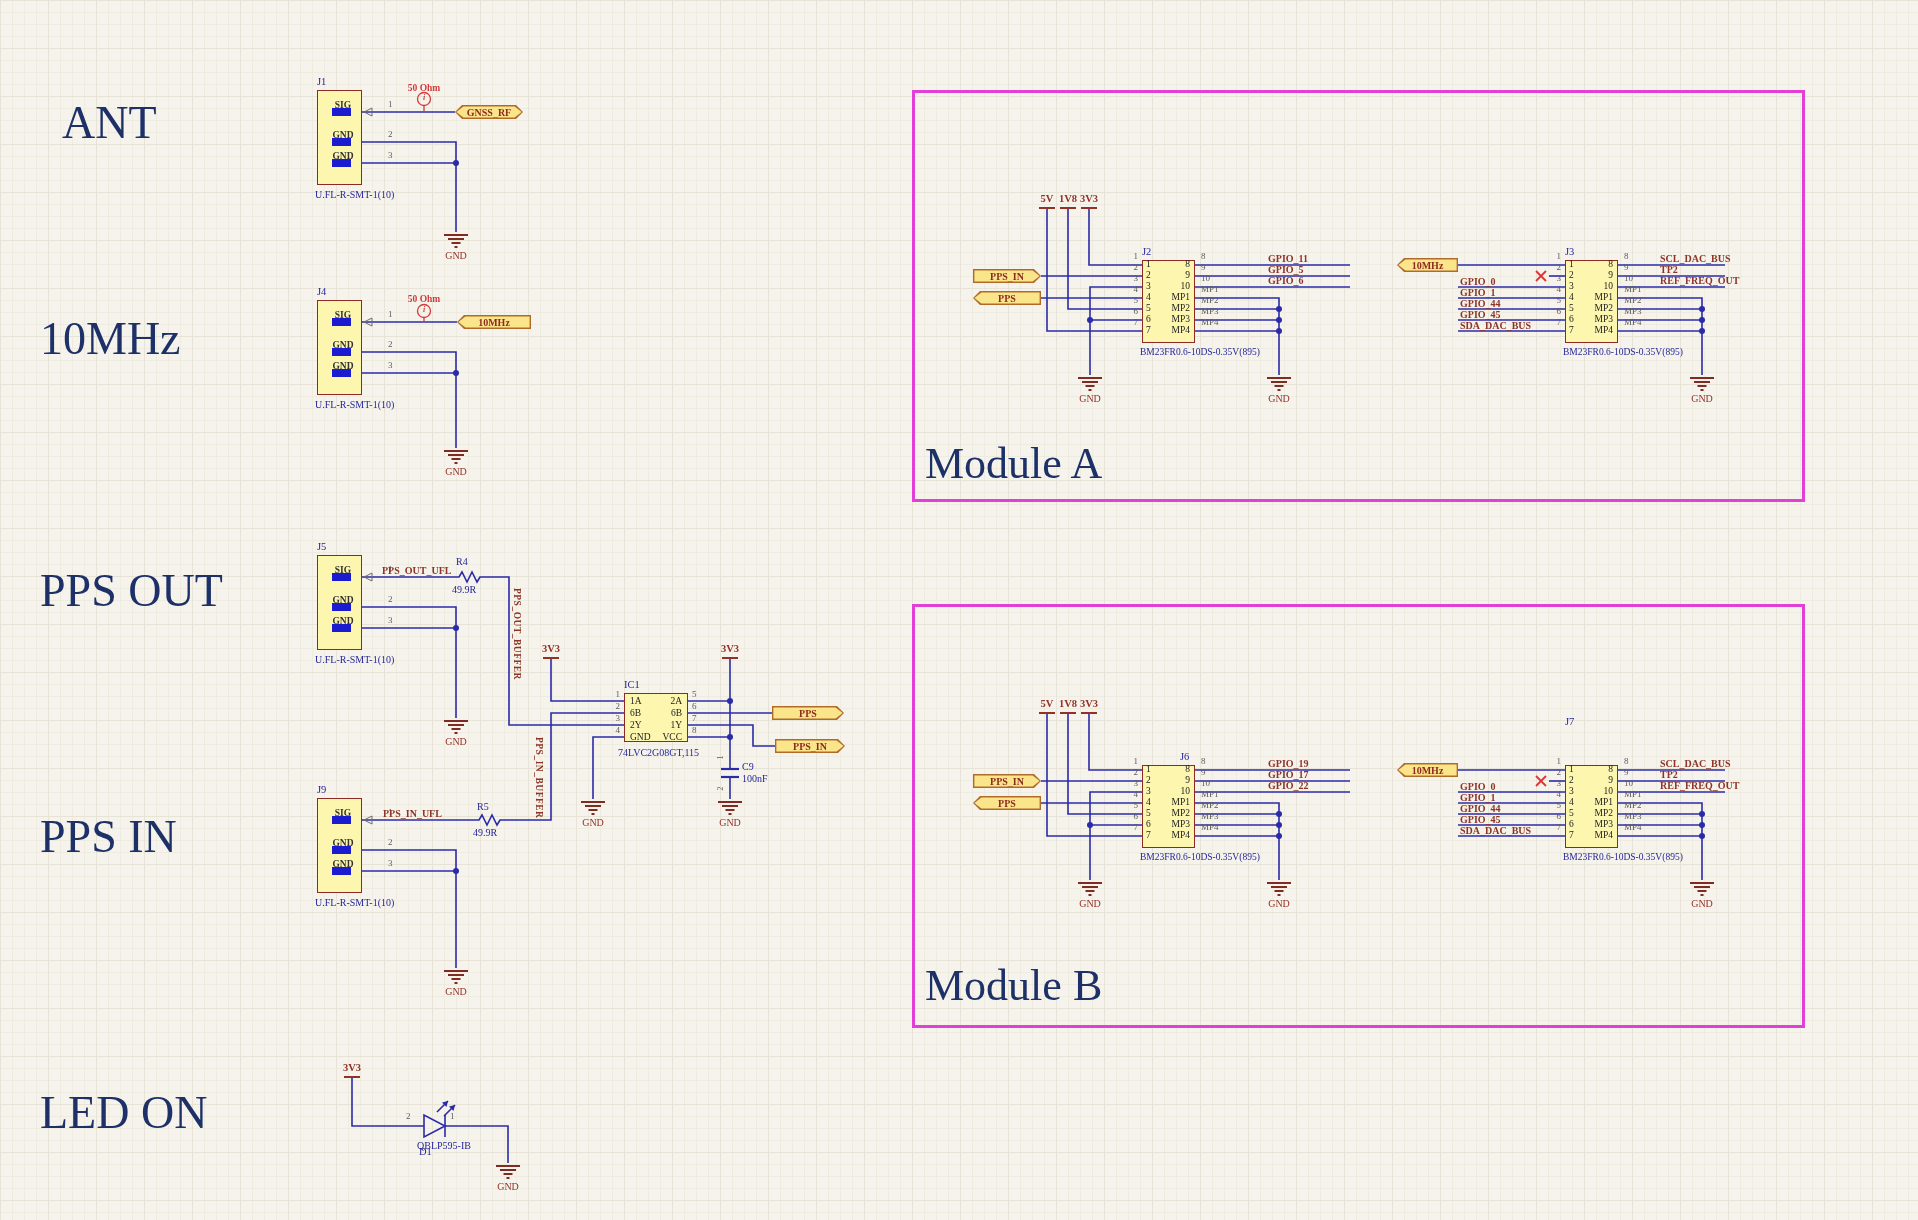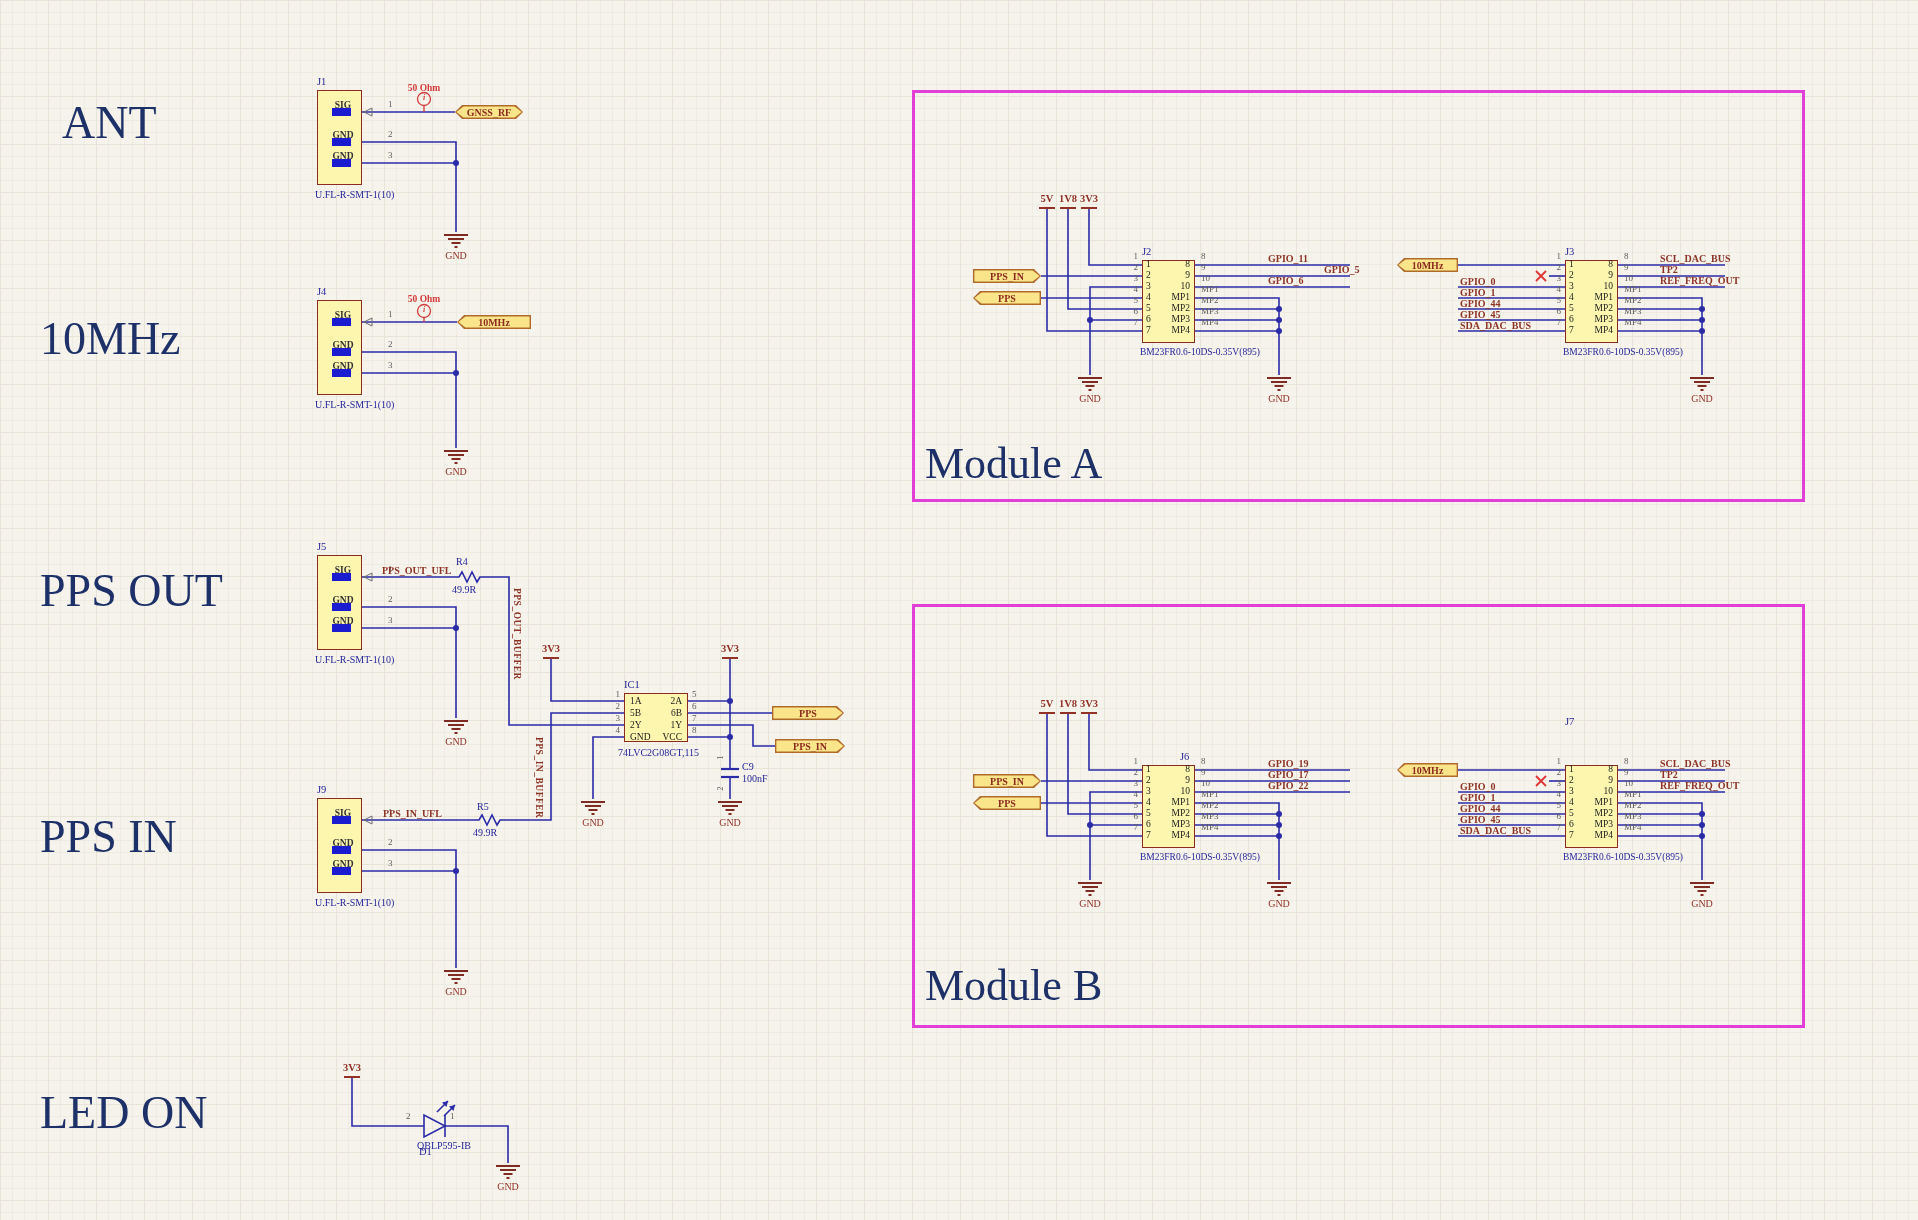--- a/index.html
+++ b/index.html
@@ -409,7 +409,7 @@
 MP4</div>
 <div class="t val" style="left:1140px;top:347px;font-size:9.5px">BM23FR0.6-10DS-0.35V(895)</div>
 <div class="t net" style="left:1268px;top:253px">GPIO_11</div>
-<div class="t net" style="left:1324px;top:264px">GPIO_5</div>
+<div class="t net" style="left:1268px;top:264px">GPIO_5</div>
 <div class="t net" style="left:1268px;top:275px">GPIO_6</div>
 
 <div class="port tl" style="left:1397px;top:258px;width:61px">

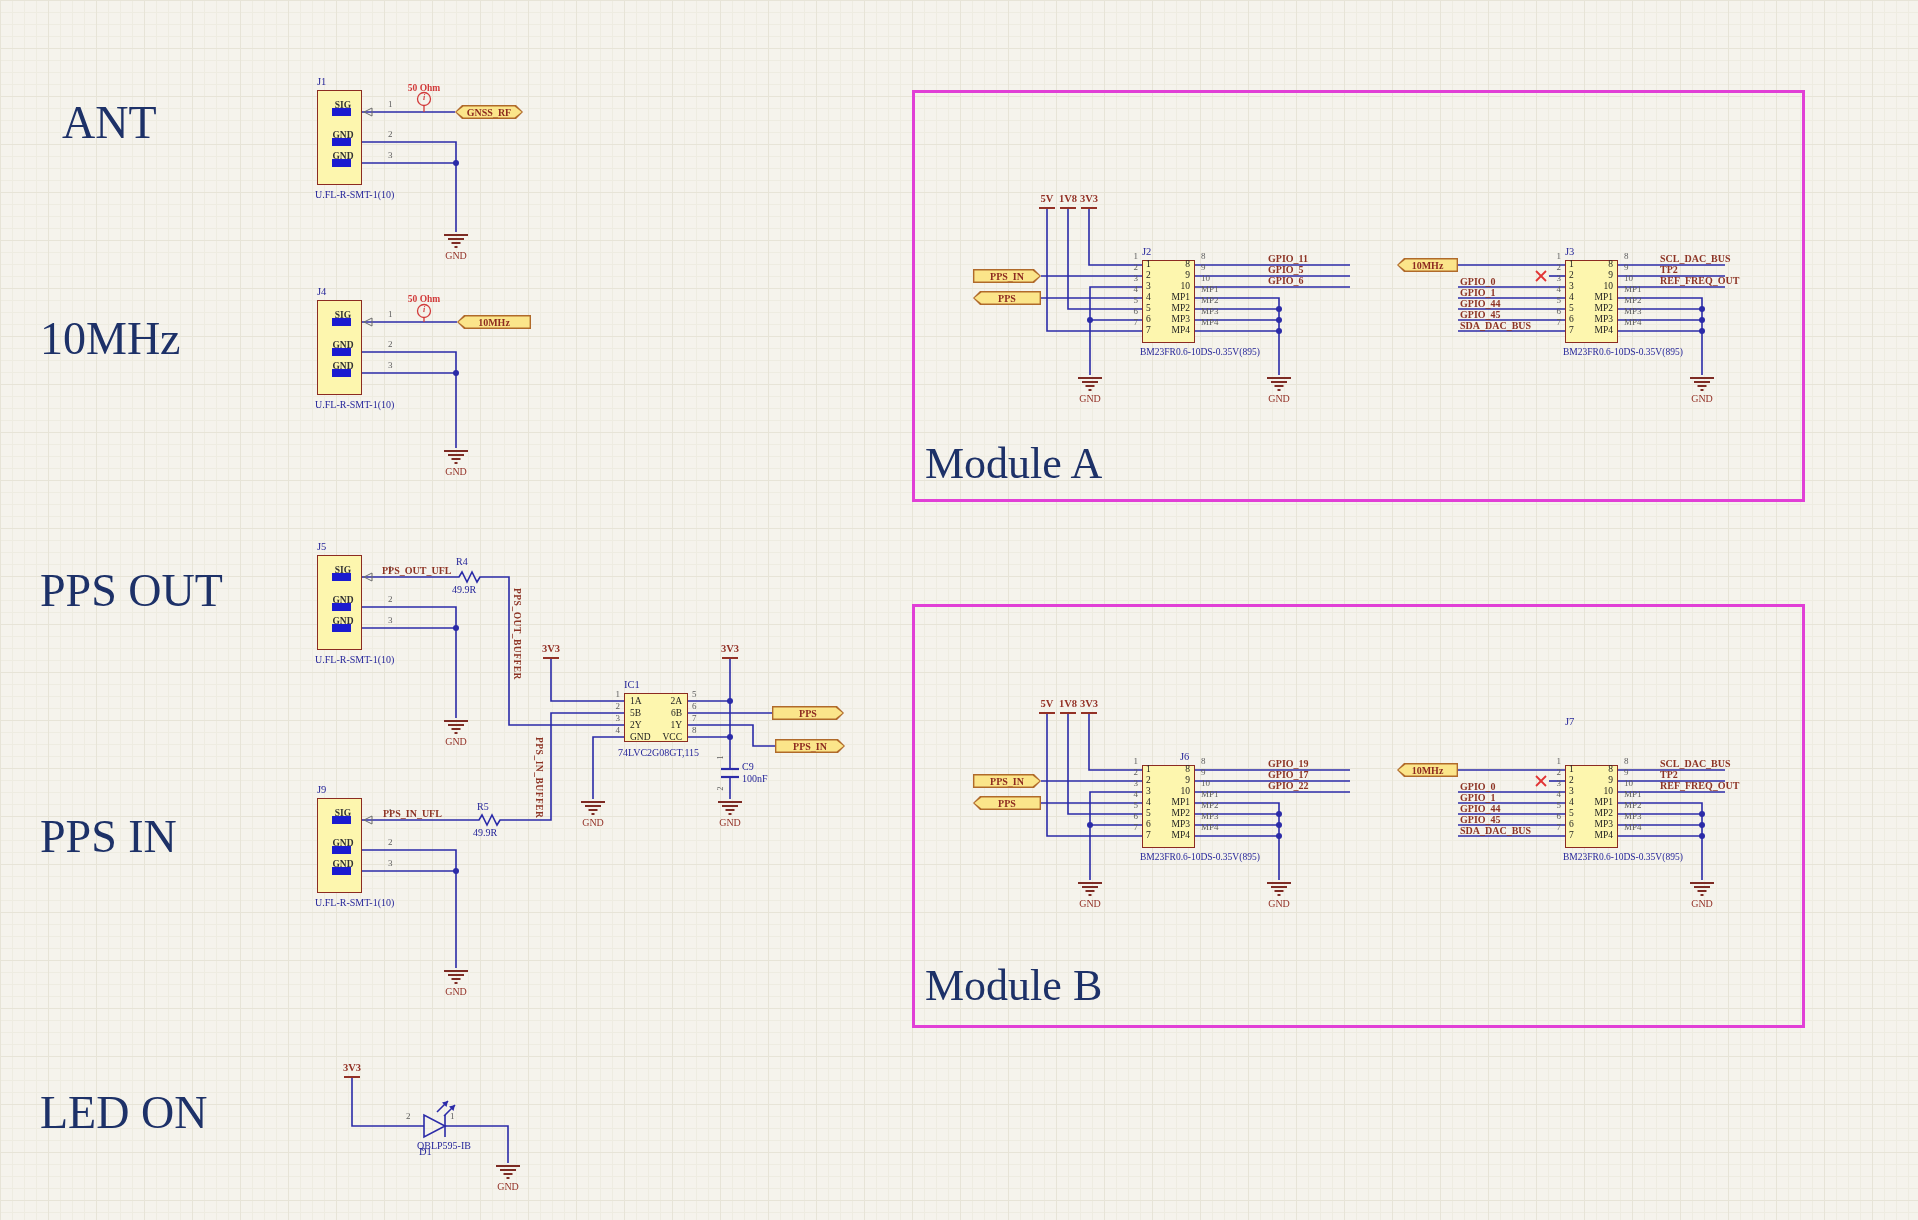--- a/index.html
+++ b/index.html
@@ -338,7 +338,7 @@
 <div class="t ref" style="left:624px;top:679px">IC1</div>
 <div class="box" style="left:624px;top:693px;width:64px;height:49px"></div>
 <div class="t pincol12" style="left:630px;top:695px;width:26px">1A
-5B
+6B
 2Y
 GND</div>
 <div class="t pincol12" style="left:640px;top:695px;width:42px;text-align:right">2A

